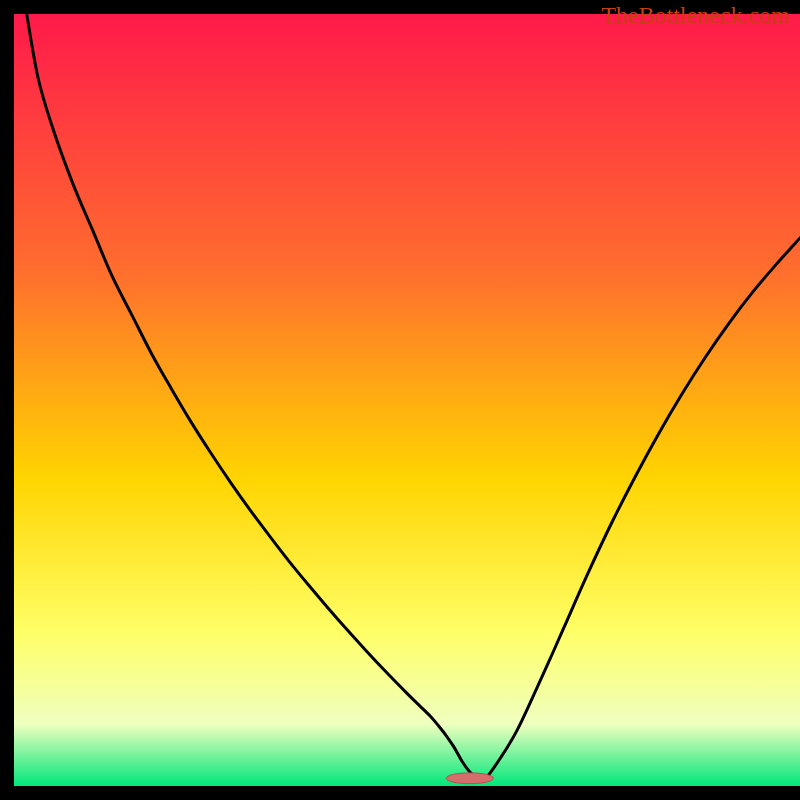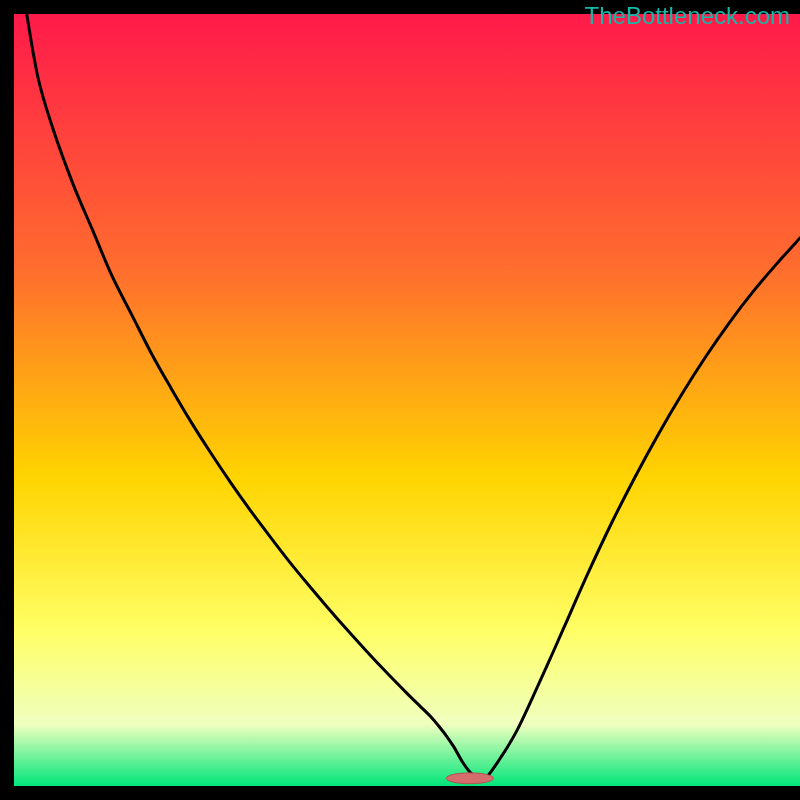--- a/index.html
+++ b/index.html
@@ -26,8 +26,8 @@
     position: absolute;
     top: 2px;
     right: 10px;
-    color: #14b8a6;
-    font-family: Liberation Sans, sans-serif;
+    color: #c2410c;
+    font-family: Liberation Serif, serif;
     font-size: 24px;
     font-weight: 400;
     letter-spacing: 0px;

